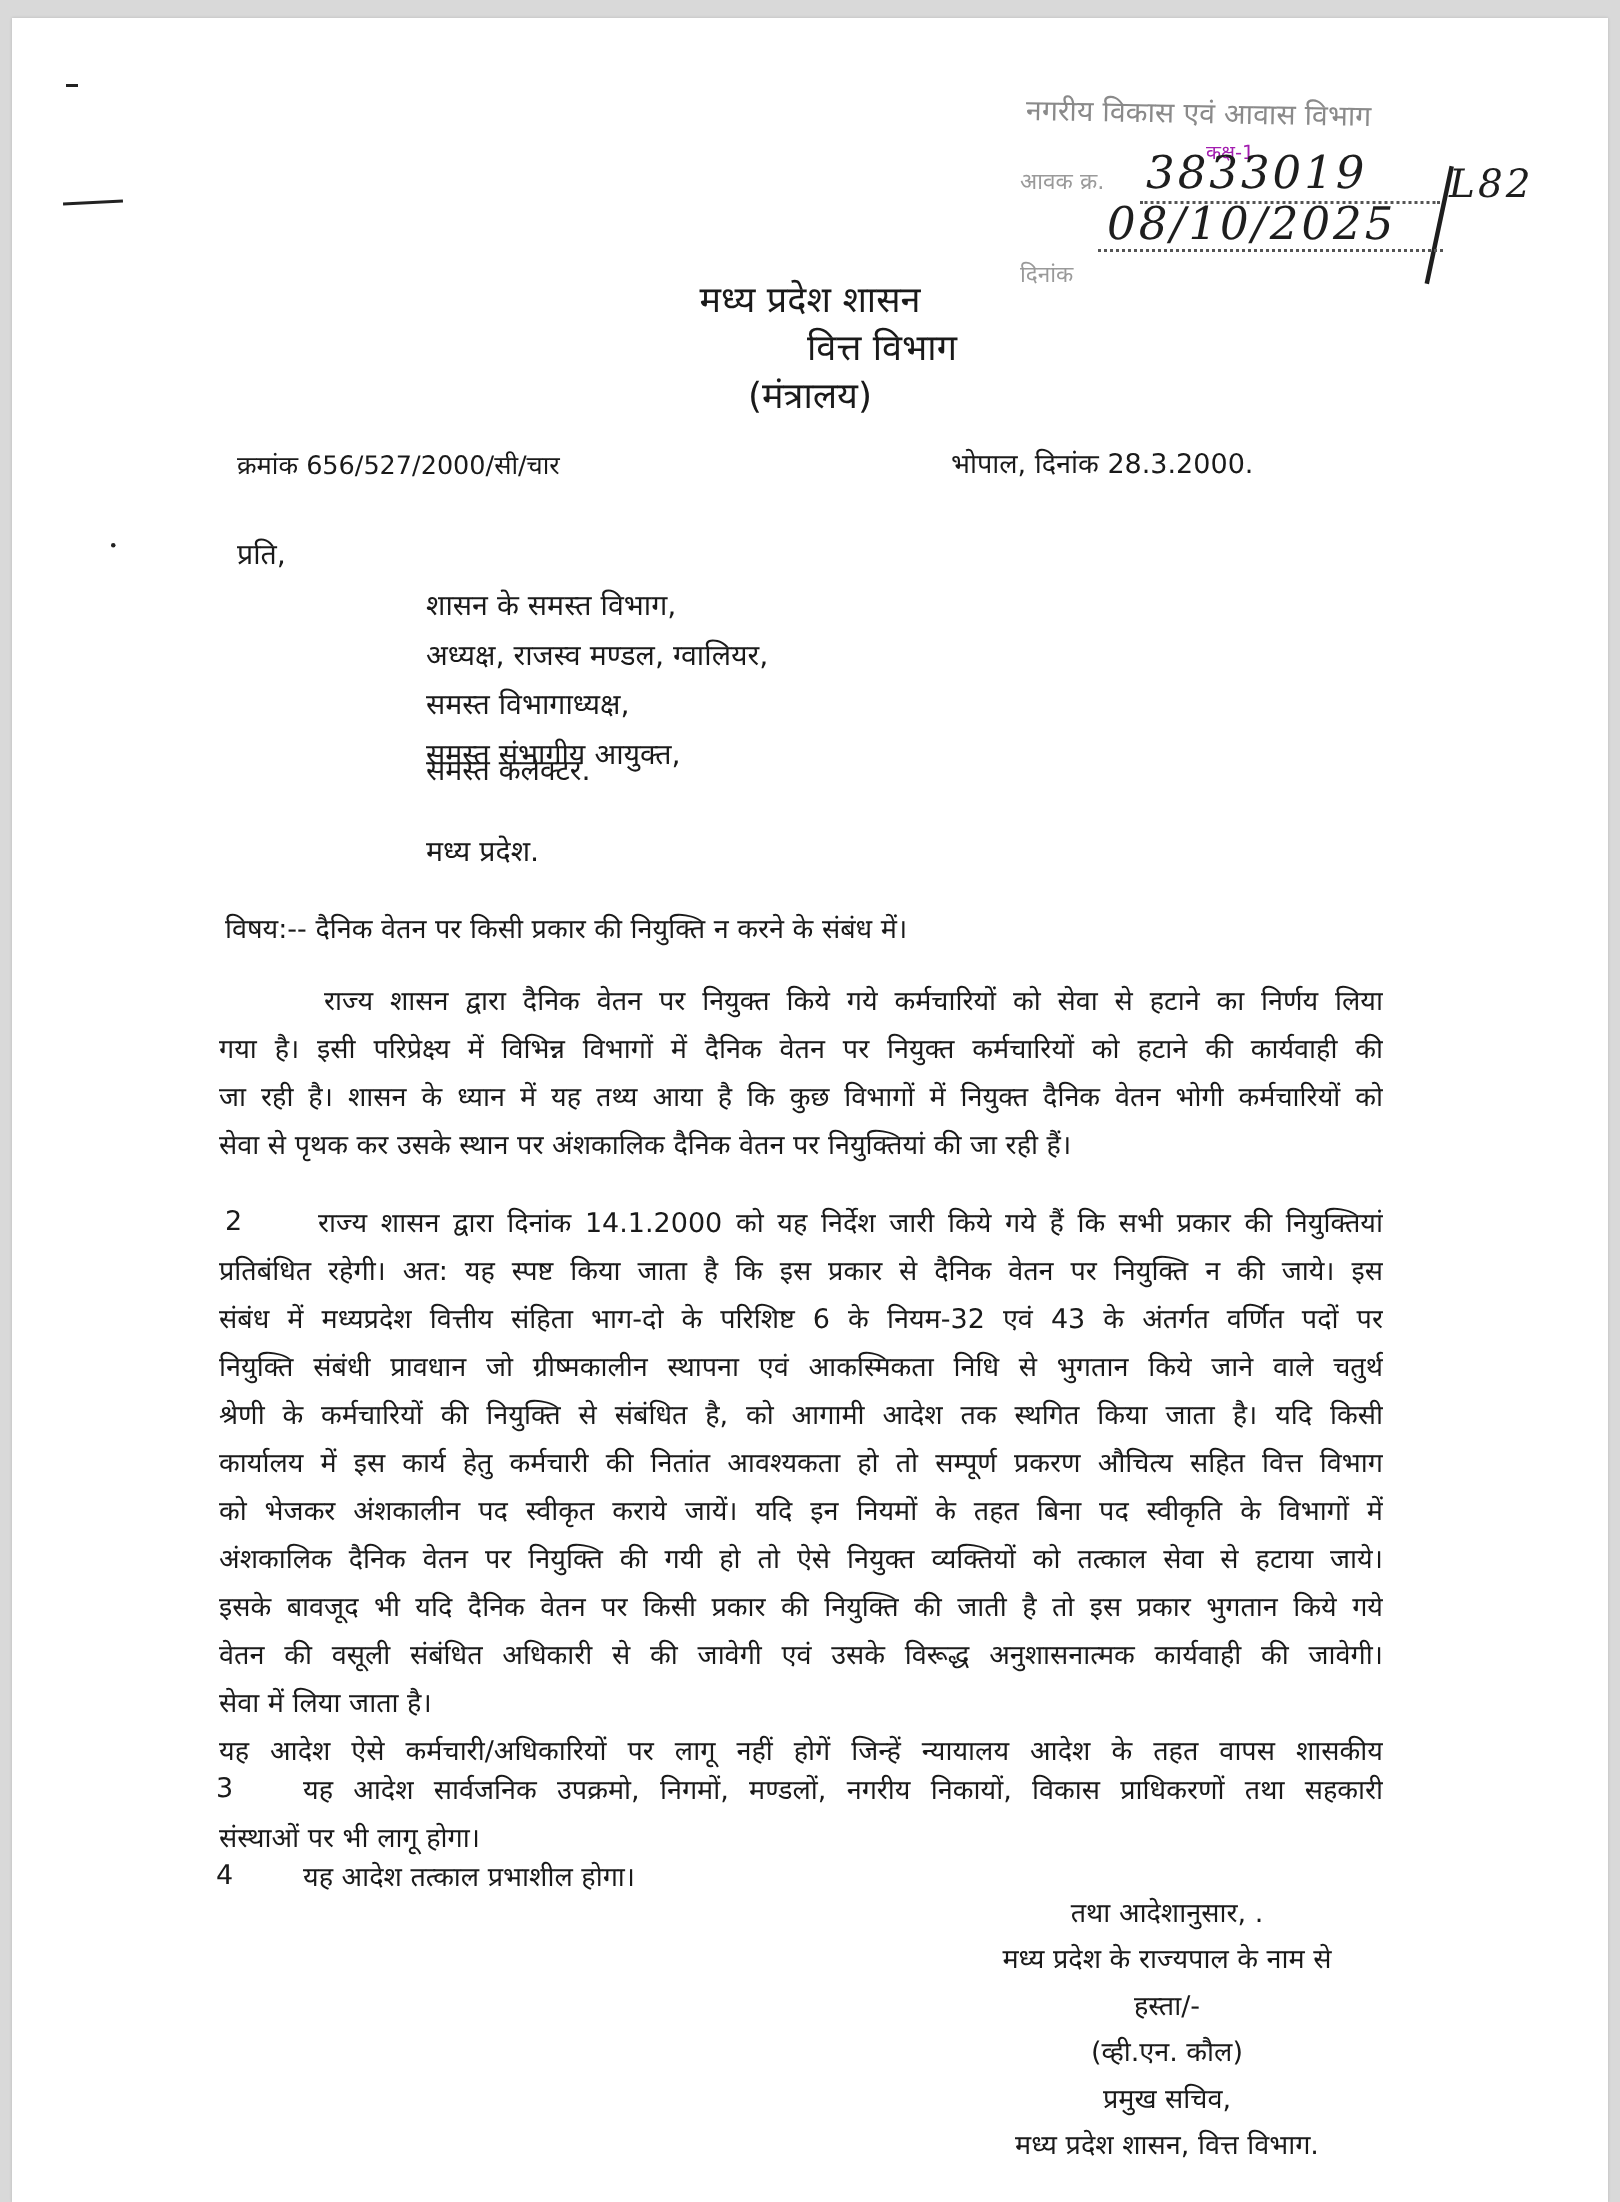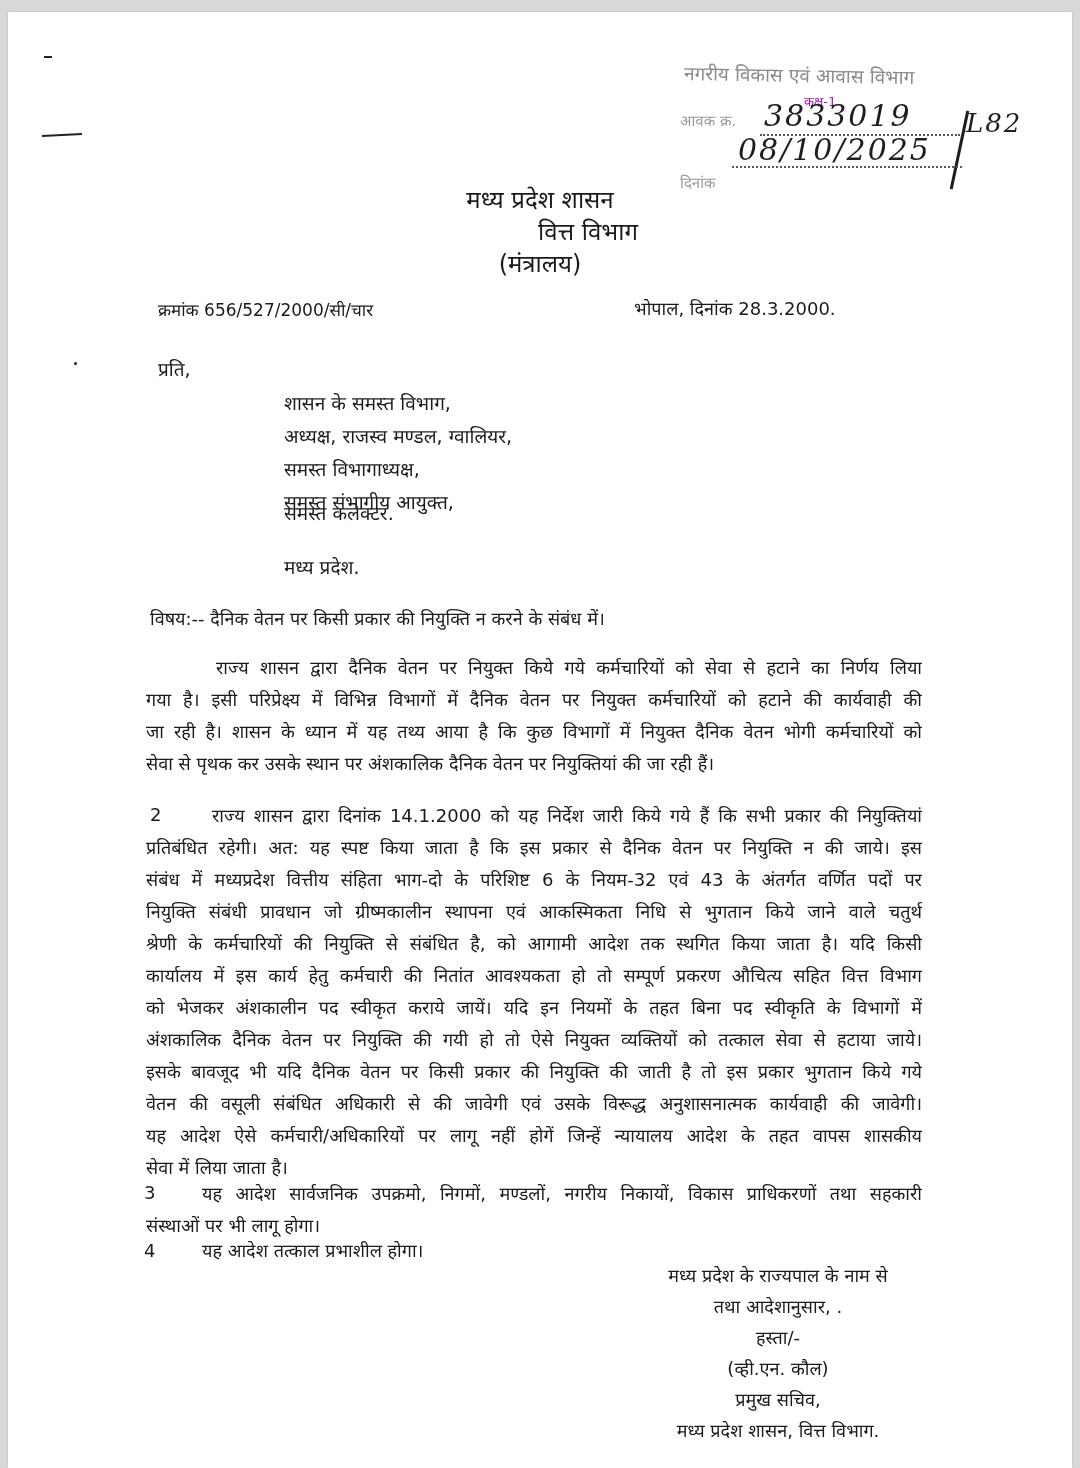--- a/index.html
+++ b/index.html
@@ -100,8 +100,8 @@
     <span class="row">अंशकालिक दैनिक वेतन पर नियुक्ति की गयी हो तो ऐसे नियुक्त व्यक्तियों को तत्काल सेवा से हटाया जाये।</span>
     <span class="row">इसके बावजूद भी यदि दैनिक वेतन पर किसी प्रकार की नियुक्ति की जाती है तो इस प्रकार भुगतान किये गये</span>
     <span class="row">वेतन की वसूली संबंधित अधिकारी से की जावेगी एवं उसके विरूद्ध अनुशासनात्मक कार्यवाही की जावेगी।</span>
+    <span class="row last">सेवा में लिया जाता है।</span>
     <span class="row">यह आदेश ऐसे कर्मचारी/अधिकारियों पर लागू नहीं होगें जिन्हें न्यायालय आदेश के तहत वापस शासकीय</span>
-    <span class="row last">सेवा में लिया जाता है।</span>
   </div>
 
   <div class="num" style="left:136px;top:1170px;">3</div>

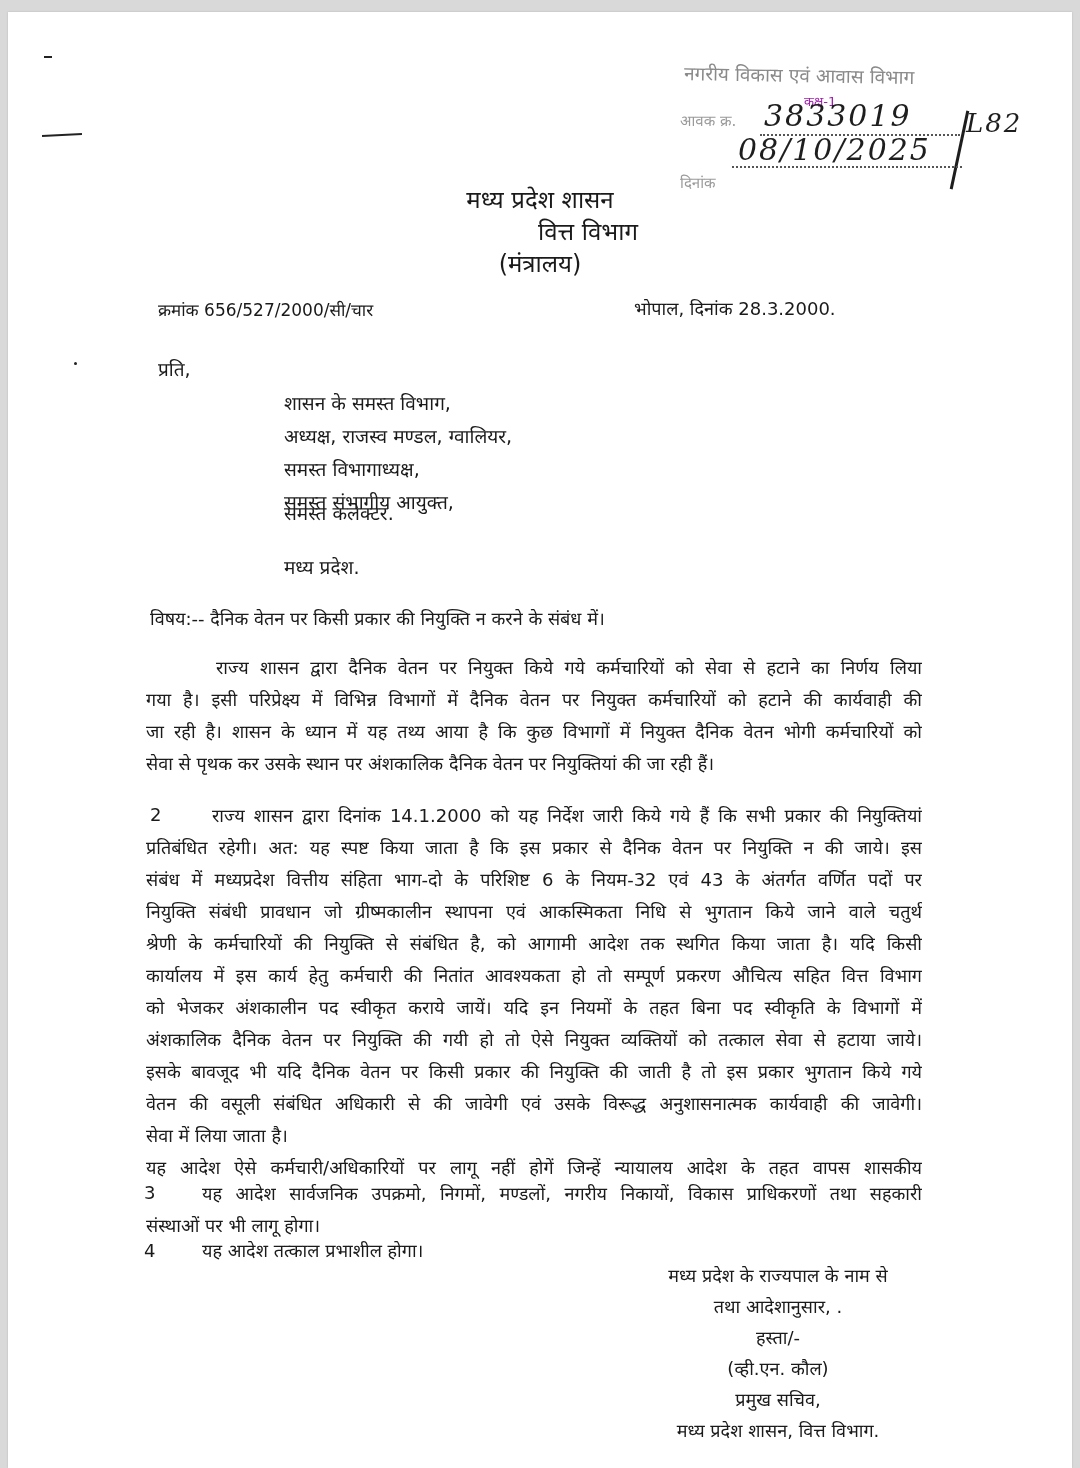--- a/index.html
+++ b/index.html
@@ -114,8 +114,8 @@
   <div class="line" style="left:194px;top:1226px;font-size:18px;">यह आदेश तत्काल प्रभाशील होगा।</div>
 
   <div class="sig" style="top:1248px;">
+    <div>तथा आदेशानुसार, .</div>
     <div>मध्य प्रदेश के राज्यपाल के नाम से</div>
-    <div>तथा आदेशानुसार, .</div>
     <div>हस्ता/-</div>
     <div>(व्ही.एन. कौल)</div>
     <div>प्रमुख सचिव,</div>

